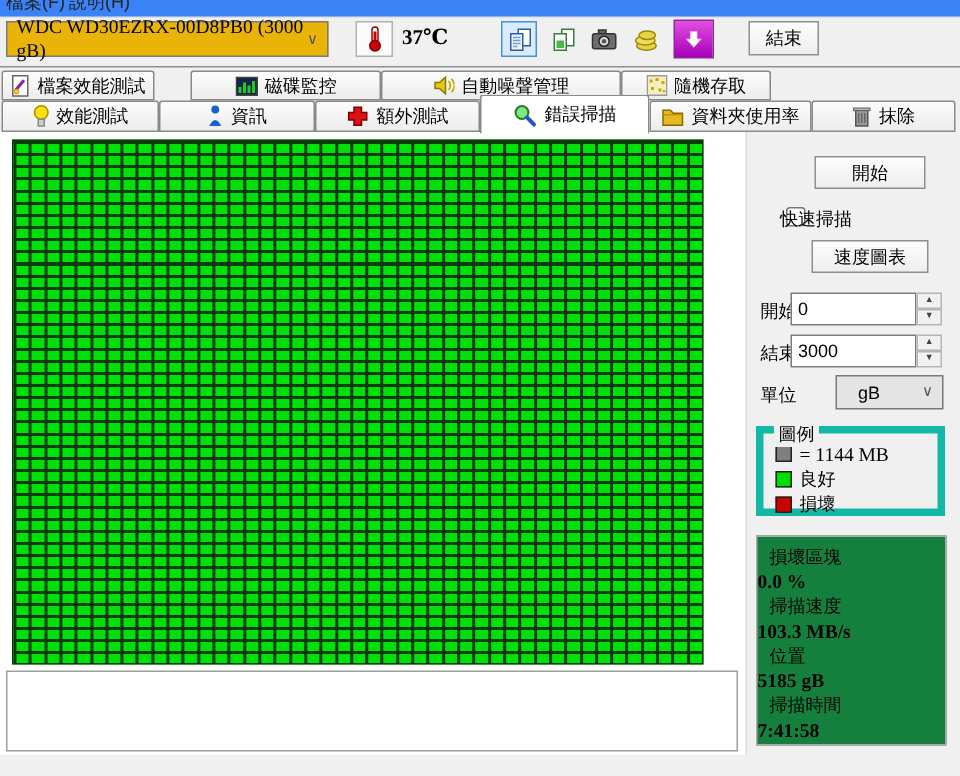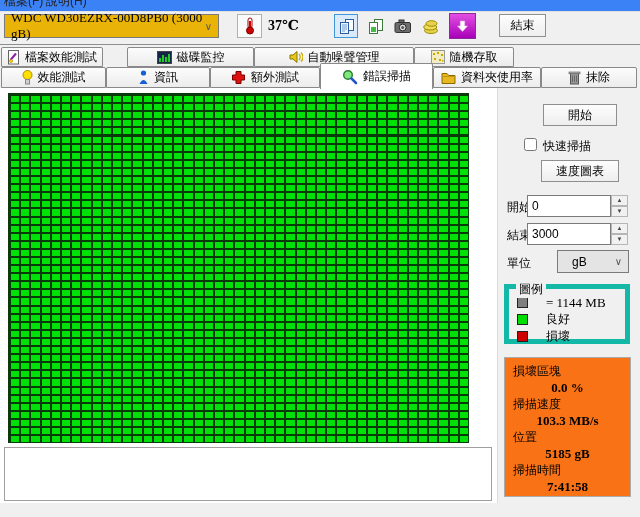--- a/index.html
+++ b/index.html
@@ -48,7 +48,7 @@
   #start-btn{left:543px;top:104px;width:74px;height:22px;}
   #speedmap-btn{left:541px;top:160px;width:78px;height:22px;}
   #quick-scan-box{left:524px;top:138px;width:13px;height:13px;margin:0;}
-  #quick-scan-label{left:543px;top:138px;}
+  #quick-scan-label{left:520px;top:138px;}
   .fld-label{color:#000;}
   .num-input{border:1px solid #7a7a7a;background:#fff;font:12px "Liberation Sans","DejaVu Sans",sans-serif;padding:0 4px;outline:none;}
   .spinner{display:flex;flex-direction:column;width:17px;}

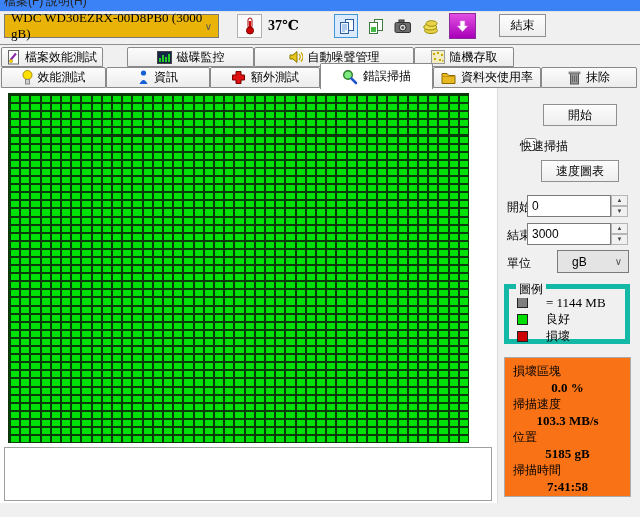--- a/index.html
+++ b/index.html
@@ -58,7 +58,7 @@
   
   #legend-box{left:504px;top:284px;width:126px;height:60px;border:5px solid #14b8a6;}
   #legend-title{position:absolute;top:-8px;left:7px;background:#f0f0f0;padding:0 3px;font-size:12px;}
-  .legend-row{display:flex;align-items:center;gap:18px;height:17px;padding-left:8px;}
+  .legend-row{display:flex;align-items:center;gap:5px;height:17px;padding-left:8px;}
   .swatch{width:9px;height:9px;border:1px solid #222;flex:0 0 auto;}
 
   

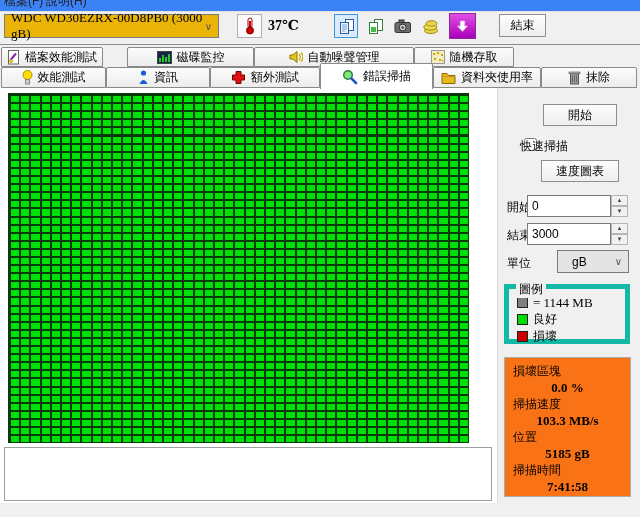--- a/index.html
+++ b/index.html
@@ -62,7 +62,7 @@
   .swatch{width:9px;height:9px;border:1px solid #222;flex:0 0 auto;}
 
   
-  #stats-panel{left:504px;top:357px;width:127px;height:140px;background:#f97316;border:1px solid #ababab;padding-top:5px;}
+  #stats-panel{left:504px;top:357px;width:127px;height:140px;background:#15803d;border:1px solid #ababab;padding-top:5px;}
   .stat{height:33px;}
   .stat .slabel{padding-left:8px;font-size:12px;}
   .stat .svalue{text-align:center;font:bold 13px "Liberation Serif","DejaVu Serif",serif;}

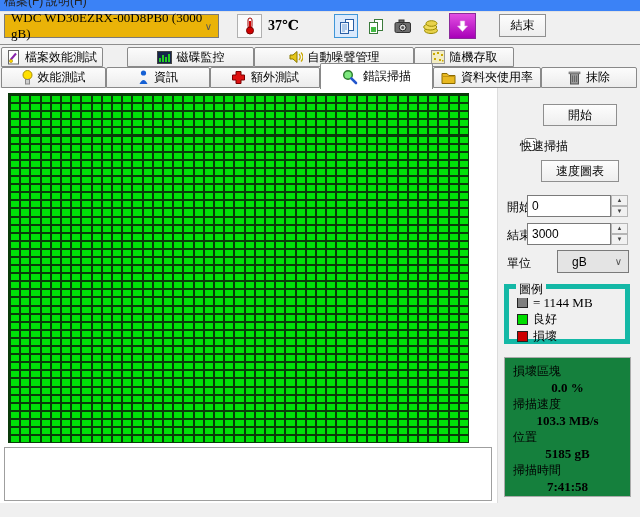--- a/index.html
+++ b/index.html
@@ -65,7 +65,7 @@
   #stats-panel{left:504px;top:357px;width:127px;height:140px;background:#15803d;border:1px solid #ababab;padding-top:5px;}
   .stat{height:33px;}
   .stat .slabel{padding-left:8px;font-size:12px;}
-  .stat .svalue{text-align:center;font:bold 13px "Liberation Serif","DejaVu Serif",serif;}
+  .stat .svalue{text-align:left;font:bold 13px "Liberation Serif","DejaVu Serif",serif;}
 </style>
 </head>
 <body>

